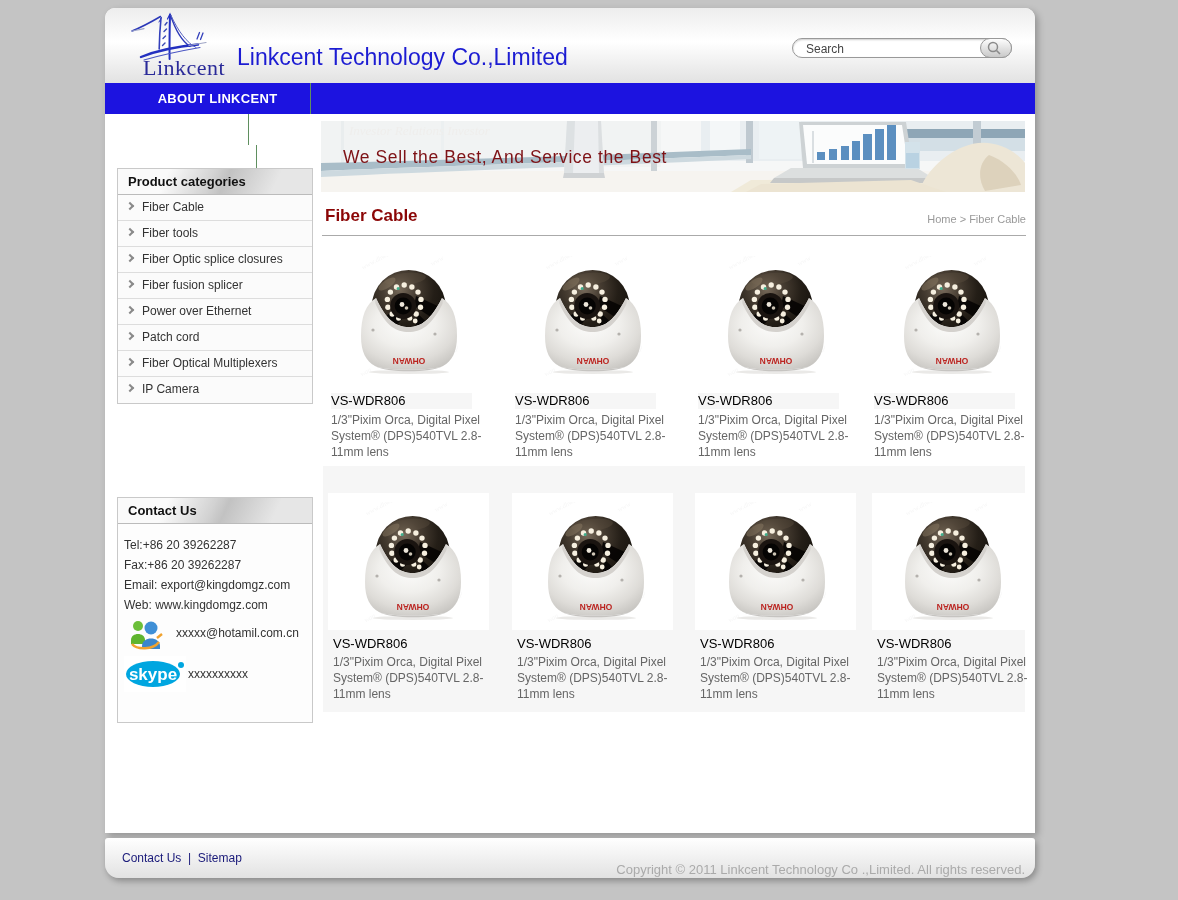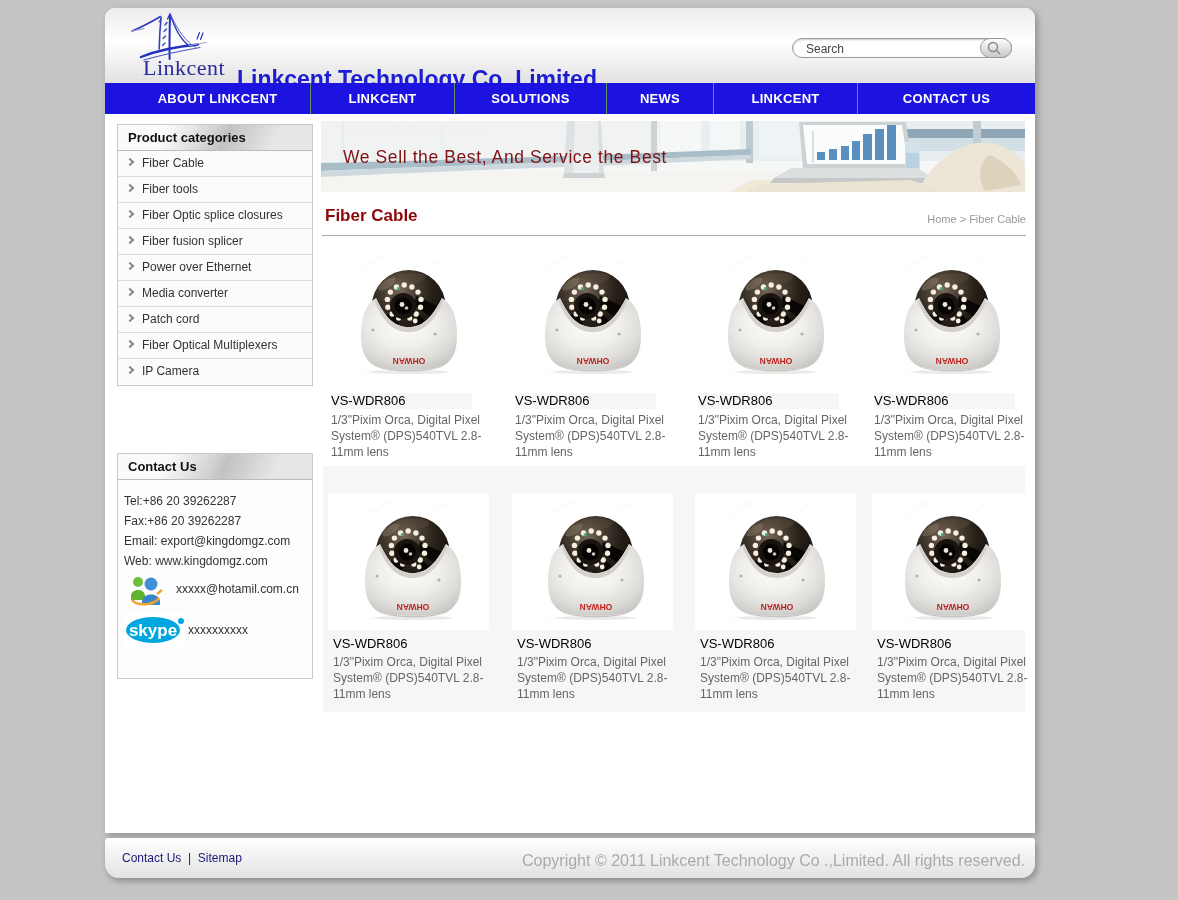--- a/index.html
+++ b/index.html
@@ -8,7 +8,7 @@
   #header { position:absolute; left:0; top:0; width:930px; height:75px; border-radius:10px 10px 0 0; background:linear-gradient(#ededed, #ffffff 45%, #e2e2e2); }
   #logo { position:absolute; left:26px; top:4px; }
   #logotext { position:absolute; left:38px; top:47px; font-family:"Liberation Serif", serif; font-size:22px; color:#2a2a99; letter-spacing:0.5px; }
-  #sitetitle { position:absolute; left:132px; top:36px; font-size:23px; font-weight:bold; color:#1c1cd2; letter-spacing:0px;margin-top:22px; }
+  #sitetitle { position:absolute; left:132px; top:36px; font-size:23px; font-weight:normal; color:#1c1cd2; letter-spacing:0px; }
   #search { position:absolute; left:687px; top:30px; width:220px; height:20px; background:#fff; border:1px solid #999; border-radius:10px; box-shadow:inset 0 1px 2px rgba(0,0,0,0.2); }
   #search .ph { position:absolute; left:13px; top:3px; font-size:12px; color:#444; }
   #search .btn { position:absolute; right:-1px; top:-1px; width:32px; height:20px; border-radius:10px; background:linear-gradient(#fdfdfd,#c9c9c9); border:1px solid #999; }

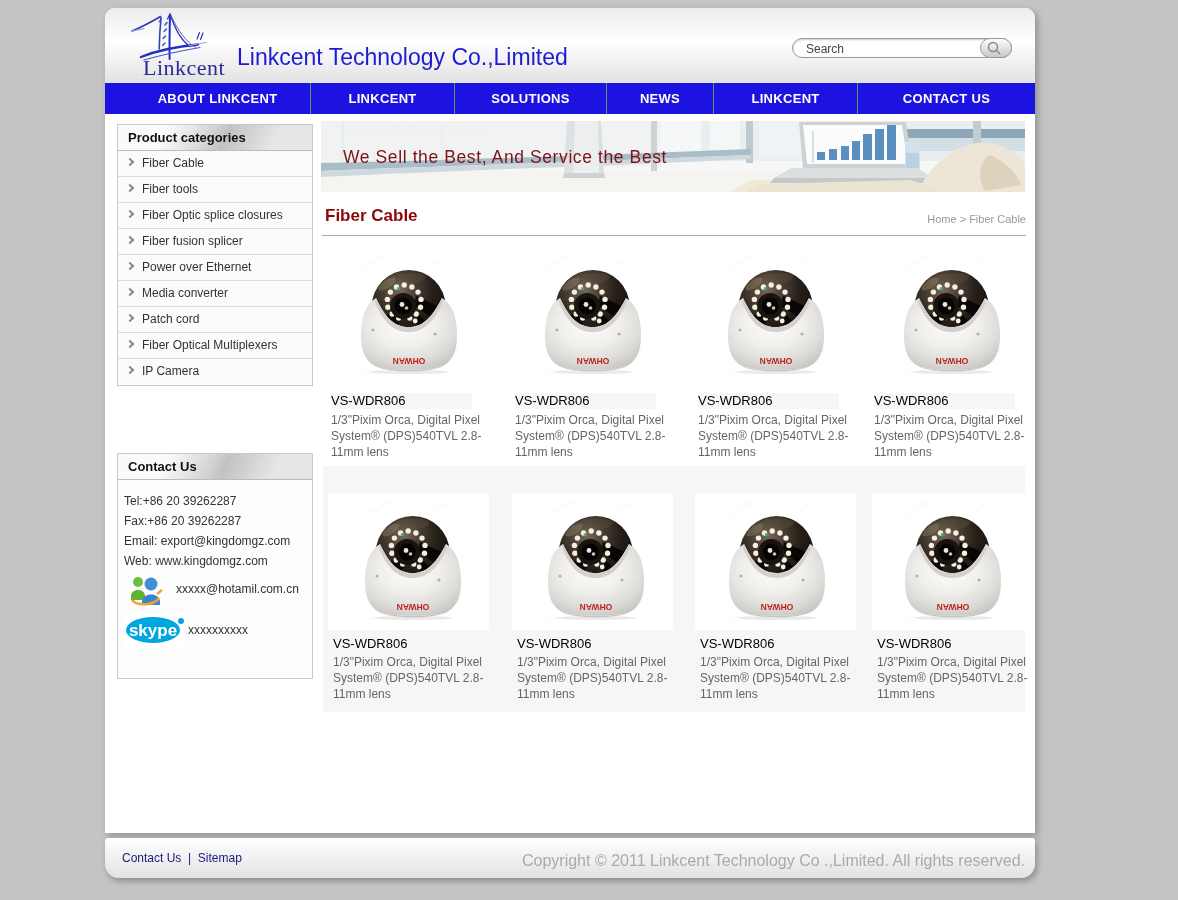--- a/index.html
+++ b/index.html
@@ -12,7 +12,7 @@
   #search { position:absolute; left:687px; top:30px; width:220px; height:20px; background:#fff; border:1px solid #999; border-radius:10px; box-shadow:inset 0 1px 2px rgba(0,0,0,0.2); }
   #search .ph { position:absolute; left:13px; top:3px; font-size:12px; color:#444; }
   #search .btn { position:absolute; right:-1px; top:-1px; width:32px; height:20px; border-radius:10px; background:linear-gradient(#fdfdfd,#c9c9c9); border:1px solid #999; }
-  #nav { position:absolute; left:0; top:75px; width:930px; height:31px; background:#1c13e0; display:flex; }
+  #nav { position:absolute; left:0; top:75px; width:930px; height:31px; background:#1c13e0; display:flex;flex-direction:column; }
   #nav .it { height:31px; line-height:31px; text-align:center; color:#fff; font-size:13px; font-weight:bold; border-right:1px solid #5f8f5f; letter-spacing:0.3px; }
   #nav .it:last-child { border-right:none; }
 

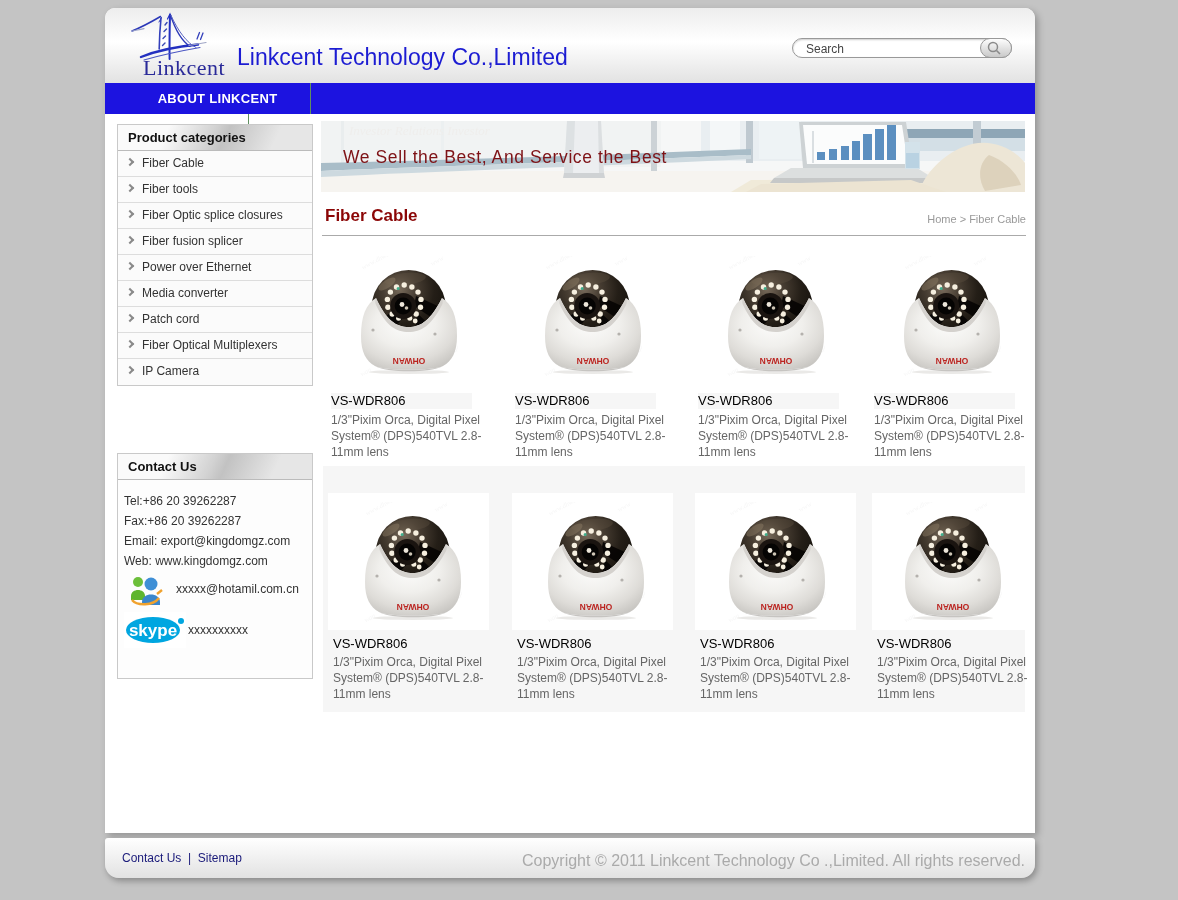--- a/index.html
+++ b/index.html
@@ -16,7 +16,7 @@
   #nav .it { height:31px; line-height:31px; text-align:center; color:#fff; font-size:13px; font-weight:bold; border-right:1px solid #5f8f5f; letter-spacing:0.3px; }
   #nav .it:last-child { border-right:none; }
 
-  .sbox { position:absolute; left:12px; width:196px; background:#fdfdfd; border:1px solid #c9c9c9; }
+  .sbox { position:absolute; left:12px; width:196px; background:#fdfdfd; border:1px solid #c9c9c9;margin-top:44px; }
   .sbox .hd { height:26px; line-height:26px; padding-left:10px; font-size:13px; font-weight:bold; color:#111; background:linear-gradient(115deg, #fafafa 25%, #d2d2d2 48%, #c2c2c2 55%, #e6e6e6 80%); border-bottom:1px solid #bbb; }
   #cats { top:116px; }
   #cats .item { height:26px; line-height:25px; border-bottom:1px solid #ddd; font-size:12px; color:#333; padding-left:24px; position:relative; background:#fbfbfb; }

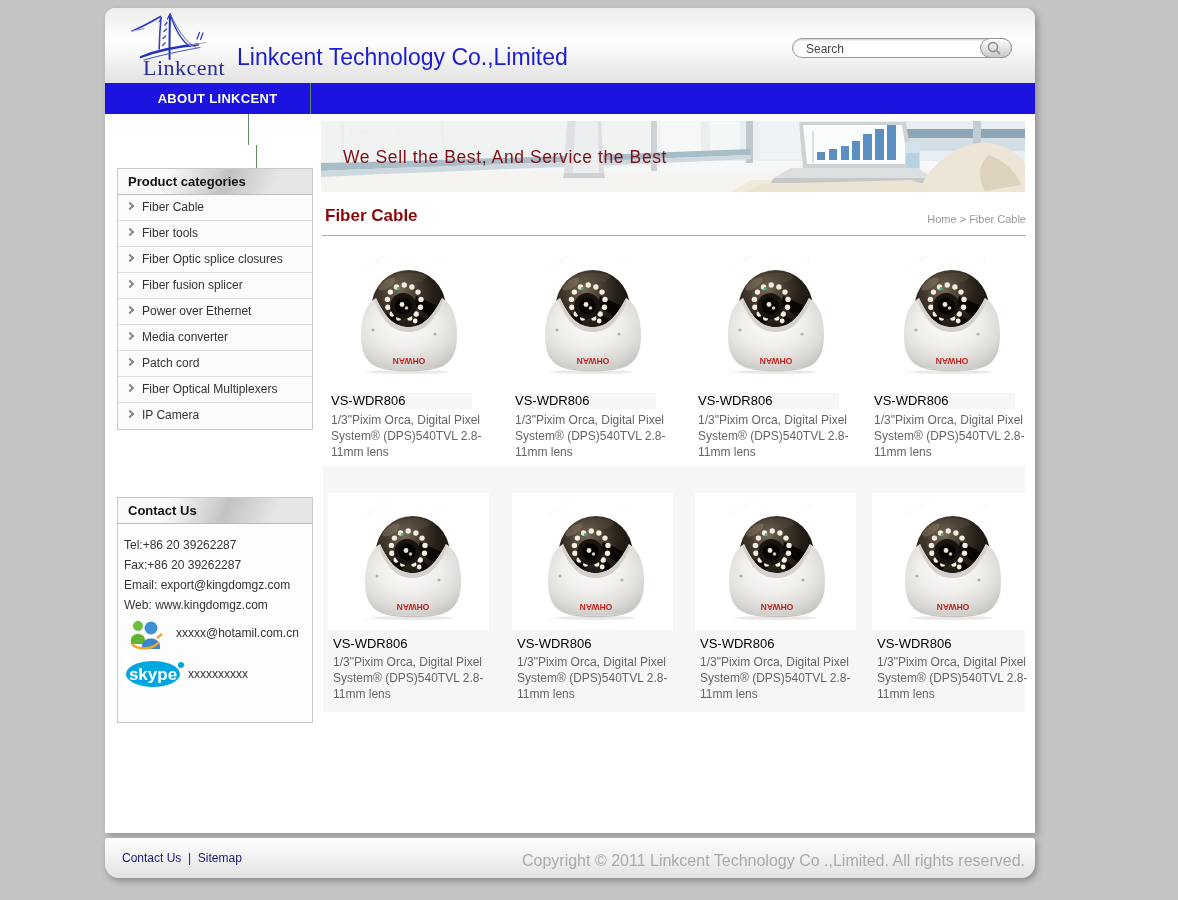--- a/index.html
+++ b/index.html
@@ -92,7 +92,6 @@
     <div class="item"><span class="ar"></span>Fiber Optic splice closures</div>
     <div class="item"><span class="ar"></span>Fiber fusion splicer</div>
     <div class="item"><span class="ar"></span>Power over Ethernet</div>
-    <div class="item"><span class="ar"></span>Media converter</div>
     <div class="item"><span class="ar"></span>Patch cord</div>
     <div class="item"><span class="ar"></span>Fiber Optical Multiplexers</div>
     <div class="item"><span class="ar"></span>IP Camera</div>

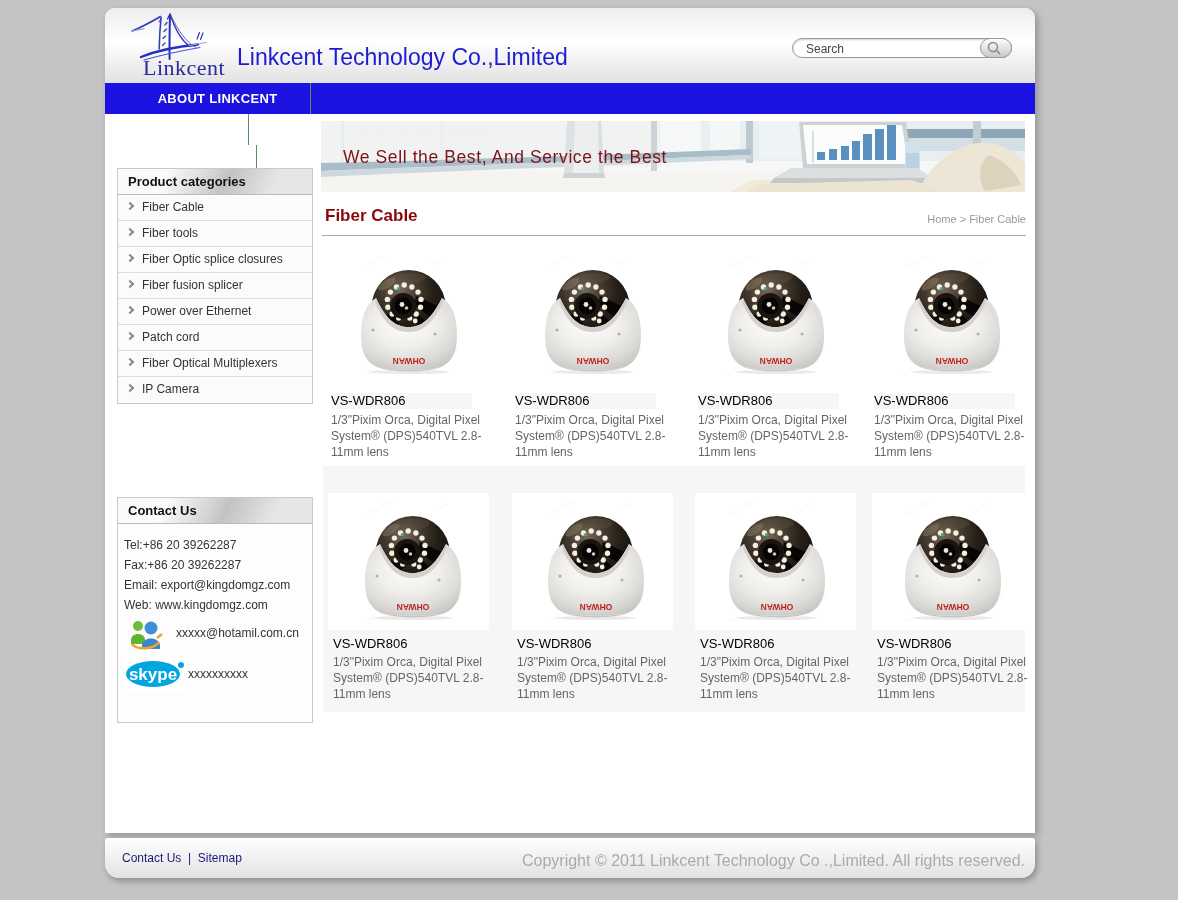--- a/index.html
+++ b/index.html
@@ -37,7 +37,7 @@
 
   #footer { position:absolute; left:105px; top:838px; width:930px; height:40px; background:linear-gradient(#ffffff, #e2e2e2); border-radius:3px 3px 14px 14px; box-shadow:2px 3px 6px rgba(0,0,0,0.3); }
   #footer .links { position:absolute; left:17px; top:13px; font-size:12px; color:#1a1a7a; }
-  #footer .copy { position:absolute; right:10px; top:14px; font-size:16px; color:#aaa; }
+  #footer .copy { position:absolute; right:10px; top:24px; font-size:13px; color:#aaa; }
 </style>
 </head>
 <body>

